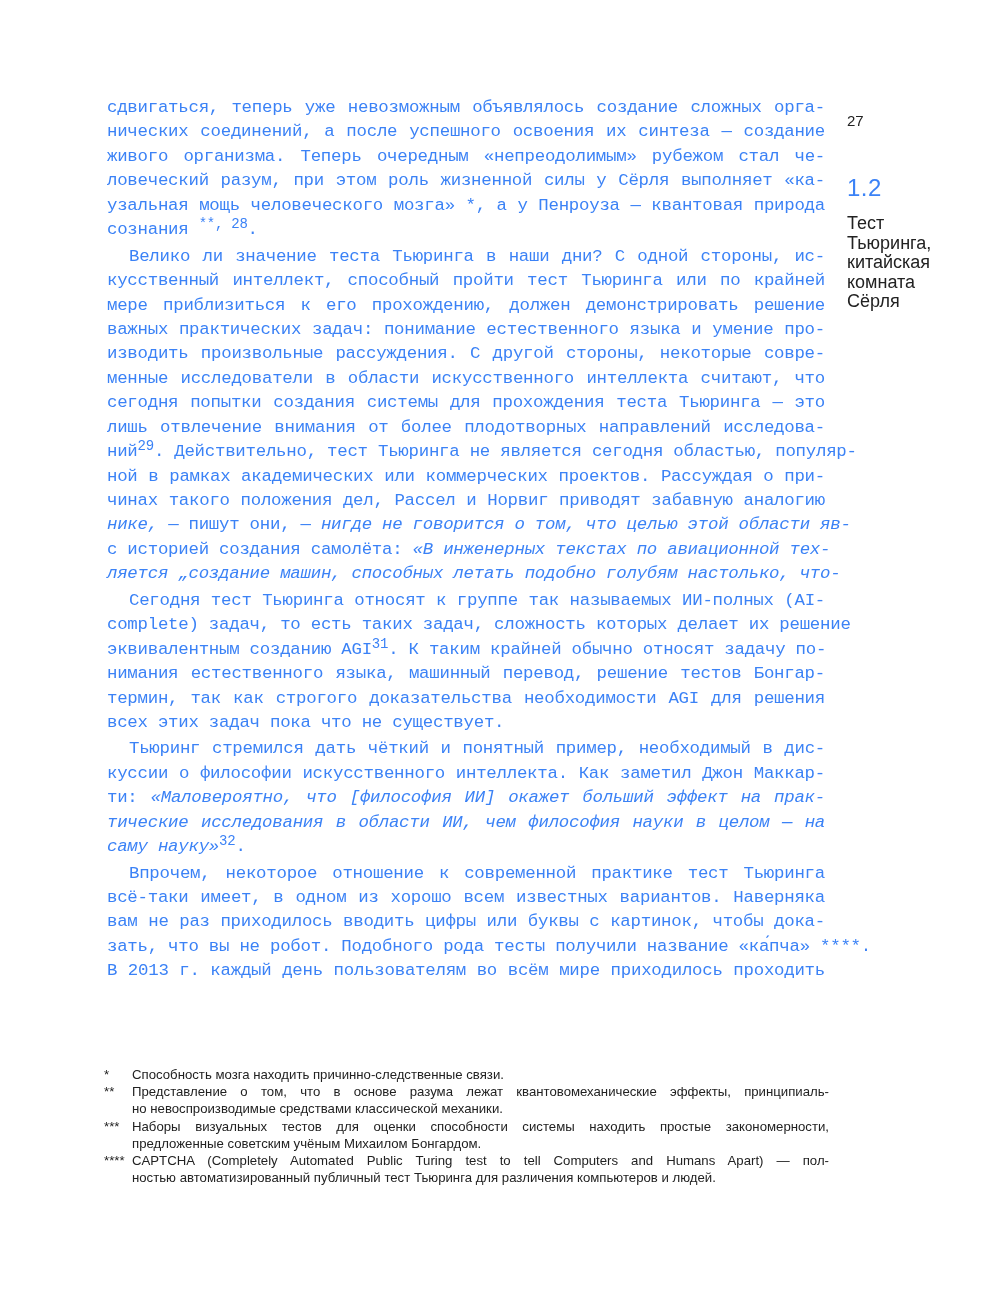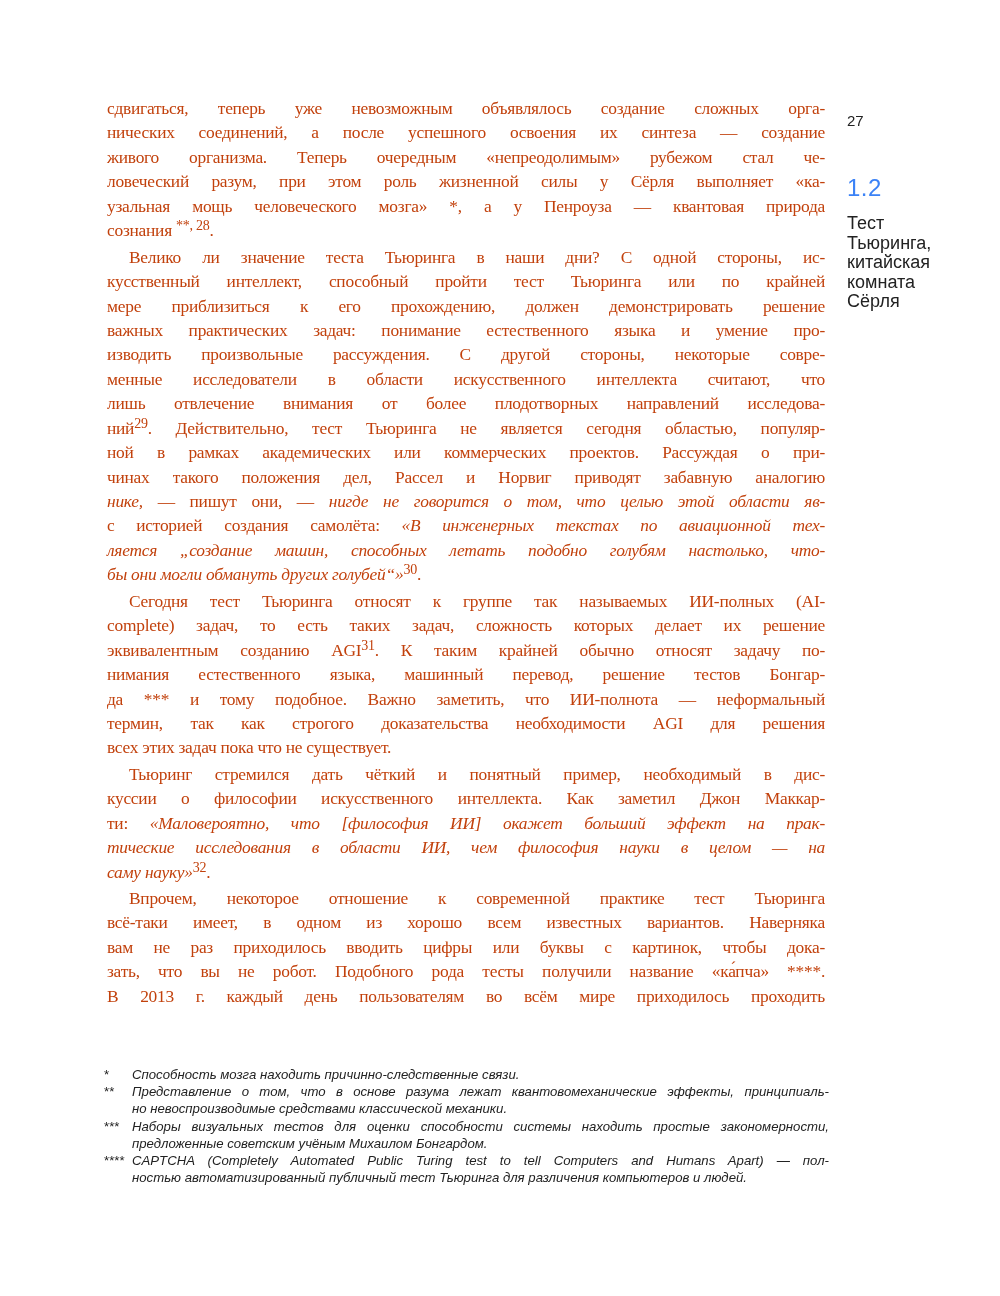--- a/index.html
+++ b/index.html
@@ -7,8 +7,8 @@
   .page { position: absolute; left: 0; top: 0; width: 1000px; height: 1296px; background: #fff; }
   .body-text {
     position: absolute; left: 107px; top: 96px; width: 718px;
-    font-family: Liberation Serif, serif;
-    font-size: 17.4px; line-height: 24.45px; color: #c2410c;
+    font-family: Liberation Mono, monospace;
+    font-size: 17.4px; line-height: 24.45px; color: #3b82f6;
     letter-spacing: -0.25px;
   }
   .line { display: block; white-space: nowrap; text-align: justify; text-align-last: justify; height: 24.45px; }

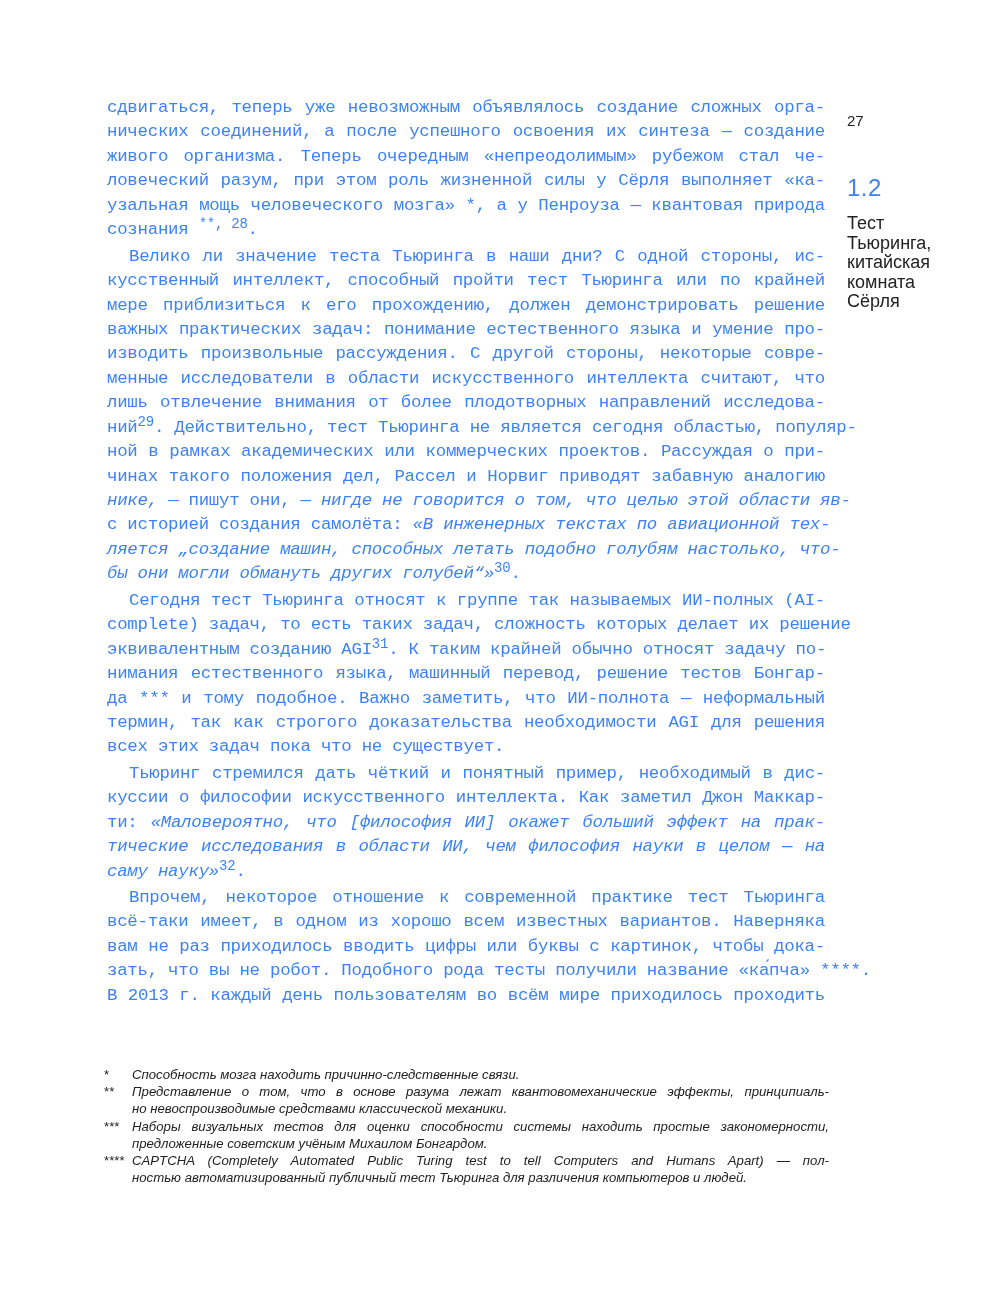--- a/index.html
+++ b/index.html
@@ -66,6 +66,7 @@
       <span class="line">важных практических задач: понимание естественного языка и умение про-</span>
       <span class="line">изводить произвольные рассуждения. С другой стороны, некоторые совре-</span>
       <span class="line">менные исследователи в области искусственного интеллекта считают, что</span>
+      <span class="line">сегодня попытки создания системы для прохождения теста Тьюринга — это</span>
       <span class="line">лишь отвлечение внимания от более плодотворных направлений исследова-</span>
       <span class="line"><span>ний</span><sup>29</sup><span>. Действительно, тест Тьюринга не является сегодня областью, популяр-</span></span>
       <span class="line">ной в рамках академических или коммерческих проектов. Рассуждая о при-</span>

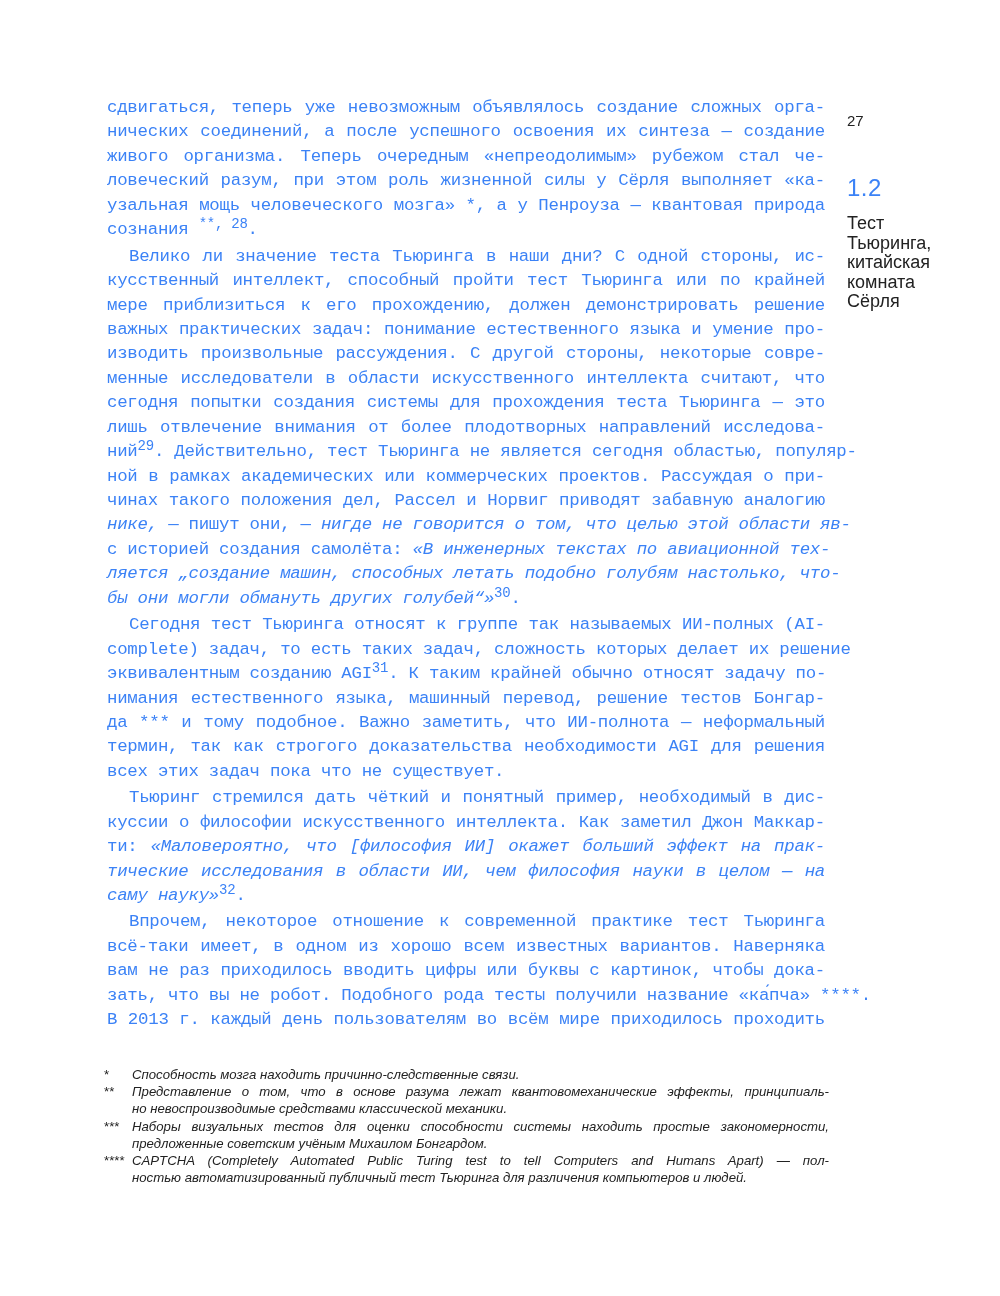--- a/index.html
+++ b/index.html
@@ -74,7 +74,6 @@
       <span class="line"><span class="it">нике, </span><span>— пишут они, — </span><span class="it">нигде не говорится о том, что целью этой области яв-</span></span>
       <span class="line"><span>с историей создания самолёта: </span><span class="it">«В инженерных текстах по авиационной тех-</span></span>
       <span class="line it">ляется „создание машин, способных летать подобно голубям настолько, что-</span>
-      <span class="line last"><span class="it">бы они могли обмануть других голубей“»</span><sup>30</sup><span>.</span></span>
     </div>
     <div class="para-gap"></div>
 

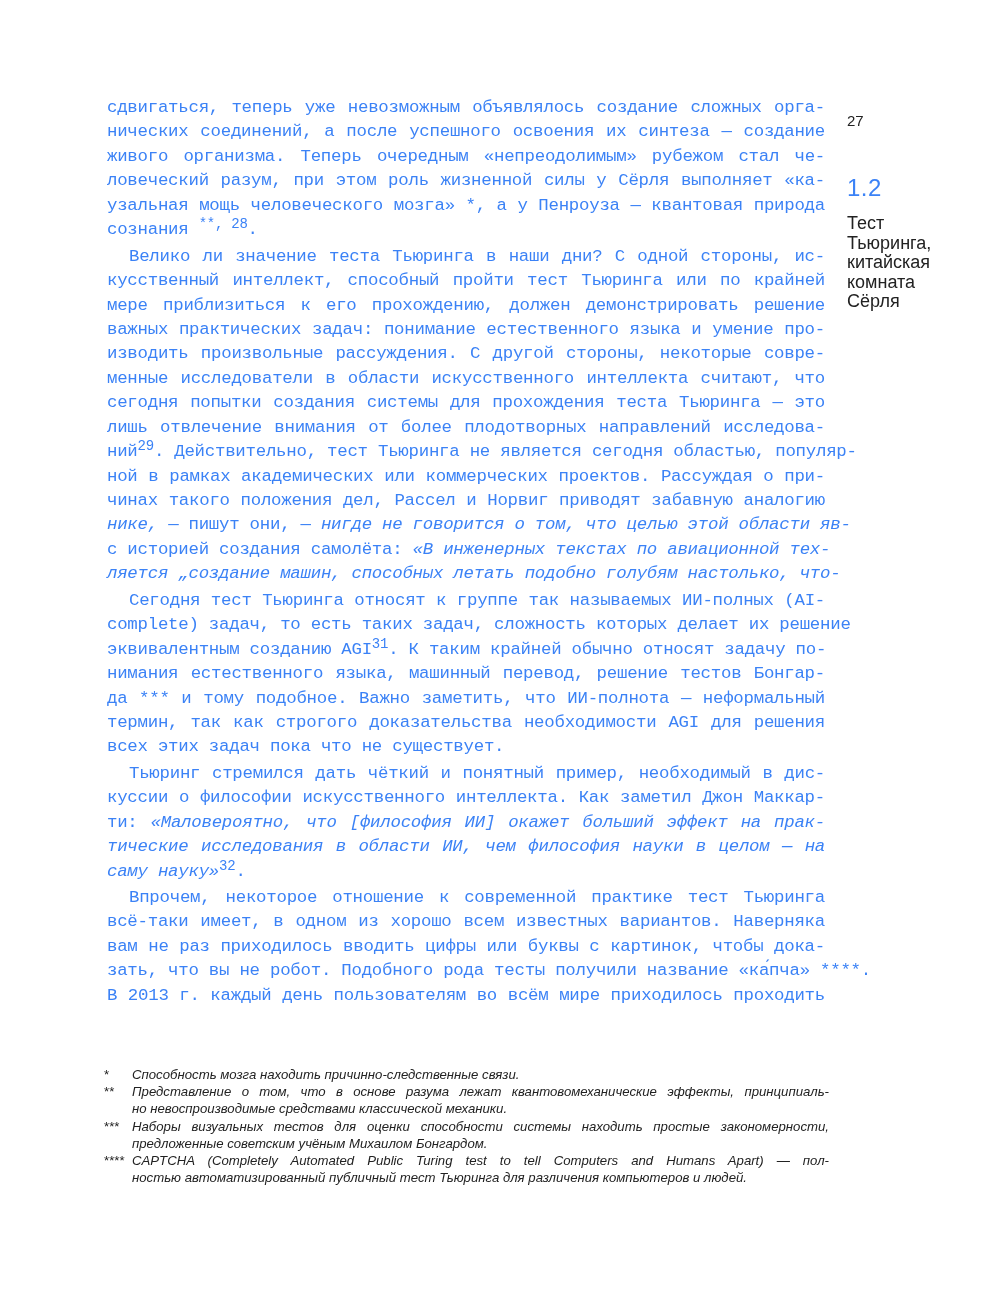--- a/index.html
+++ b/index.html
@@ -82,7 +82,6 @@
       <span class="line">complete) задач, то есть таких задач, сложность которых делает их решение</span>
       <span class="line"><span>эквивалентным созданию AGI</span><sup>31</sup><span>. К таким крайней обычно относят задачу по-</span></span>
       <span class="line">нимания естественного языка, машинный перевод, решение тестов Бонгар-</span>
-      <span class="line">да *** и тому подобное. Важно заметить, что ИИ-полнота — неформальный</span>
       <span class="line">термин, так как строгого доказательства необходимости AGI для решения</span>
       <span class="line last">всех этих задач пока что не существует.</span>
     </div>

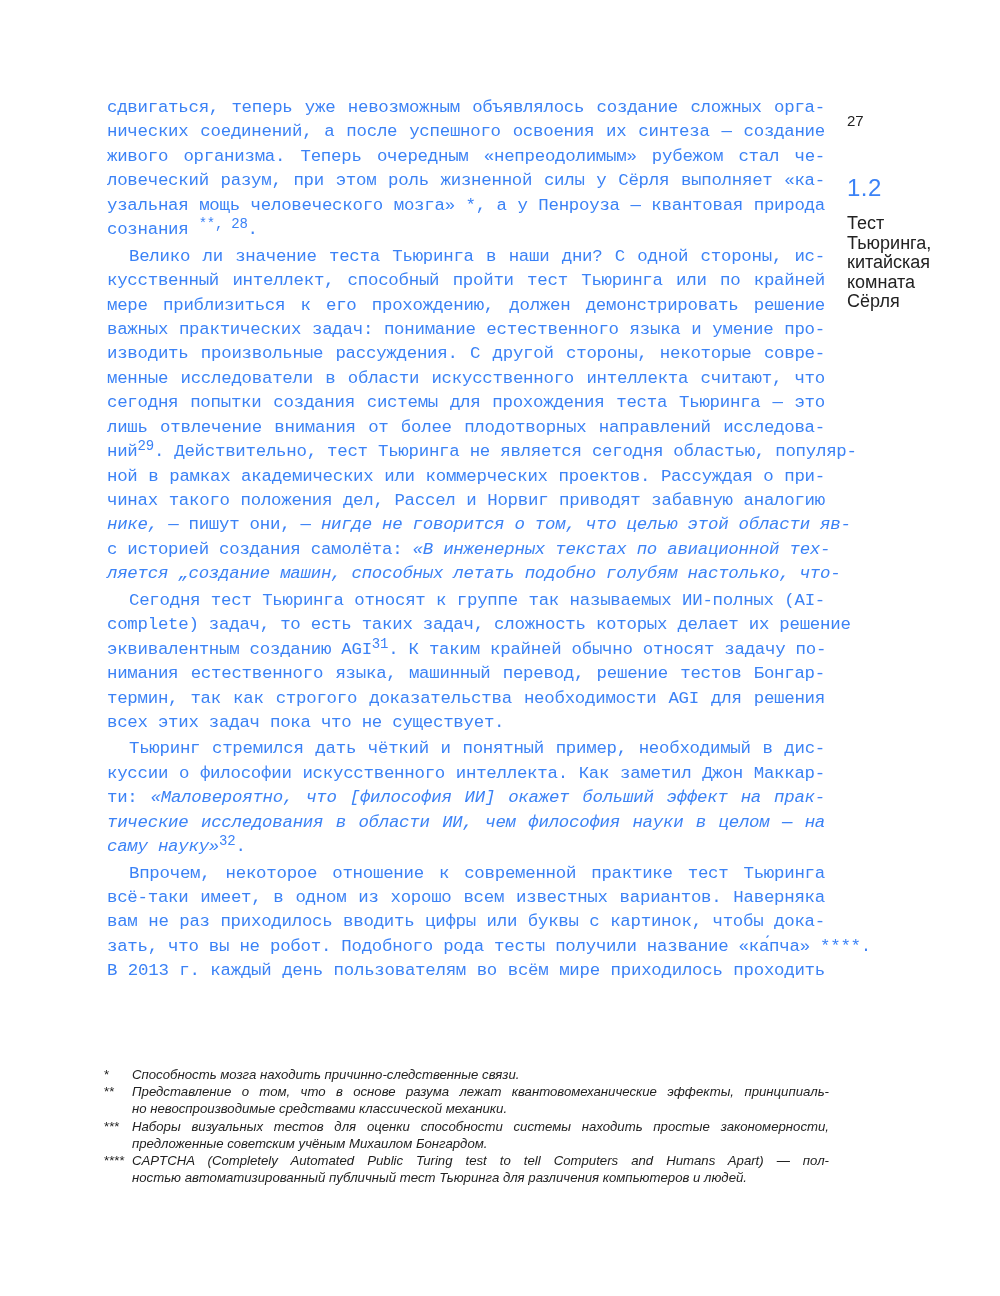--- a/index.html
+++ b/index.html
@@ -28,7 +28,7 @@
   }
   .fn { display: flex; }
   .fn-mark { width: 28px; flex: 0 0 28px; }
-  .fn-text { flex: 1; font-style: italic; }
+  .fn-text { flex: 1; }
   .fn-text .fl { display: block; white-space: nowrap; text-align: justify; text-align-last: justify; }
   .fn-text .fl.last { text-align-last: left; }
 </style>

